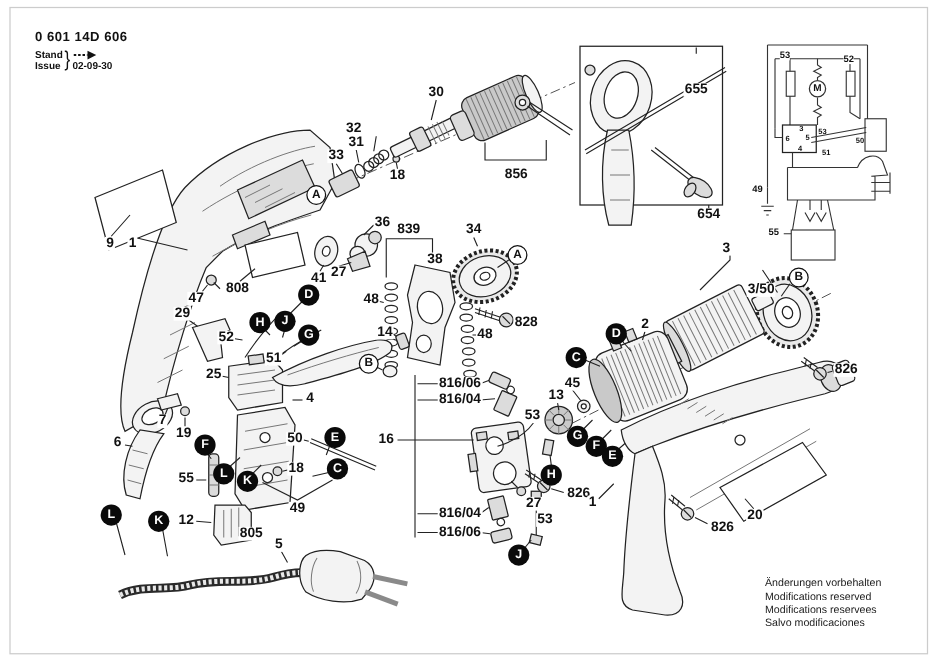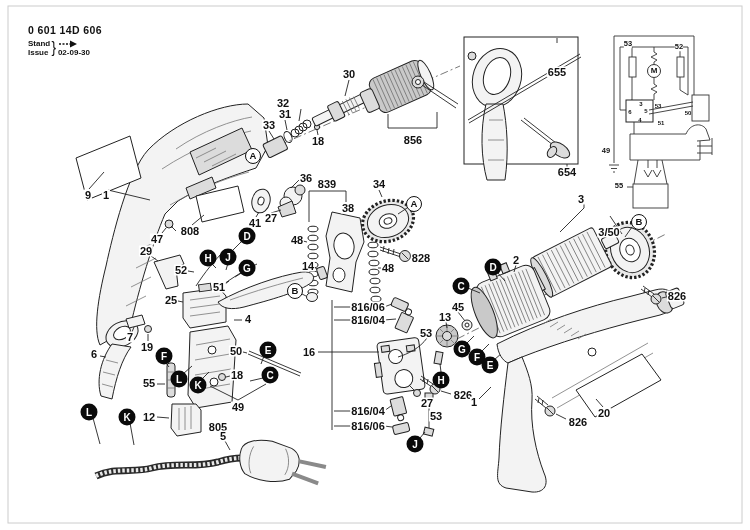--- a/index.html
+++ b/index.html
@@ -464,7 +464,7 @@
       <div class="plabel" style="left: 147px; top: 347px;">19</div>
       <div class="plabel" style="left: 149px; top: 383px;">55</div>
       <div class="plabel" style="left: 149px; top: 417px;">12</div>
-      <div class="plabel" style="left: 218px; top: 427px;">805</div>
+      <div class="plabel" style="left: 201px; top: 427px;">805</div>
       <div class="plabel" style="left: 223px; top: 436px;">5</div>
       <div class="plabel s" style="left: 628px; top: 44px;">53</div>
       <div class="plabel s" style="left: 679px; top: 47px;">52</div>

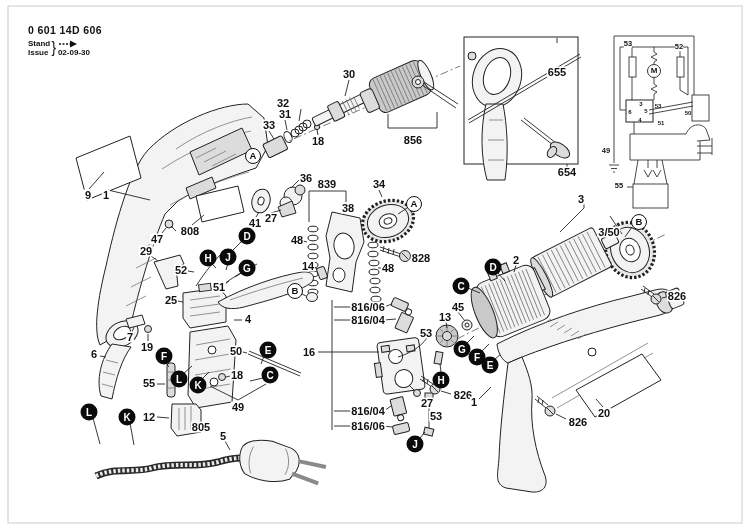--- a/index.html
+++ b/index.html
@@ -520,6 +520,12 @@
     </div>
   </div>
 
+  <div id="footer">
+    <div>Änderungen vorbehalten</div>
+    <div>Modifications reserved</div>
+    <div>Modifications reservees</div>
+    <div>Salvo modificaciones</div>
+  </div>
 
 </div>
 

